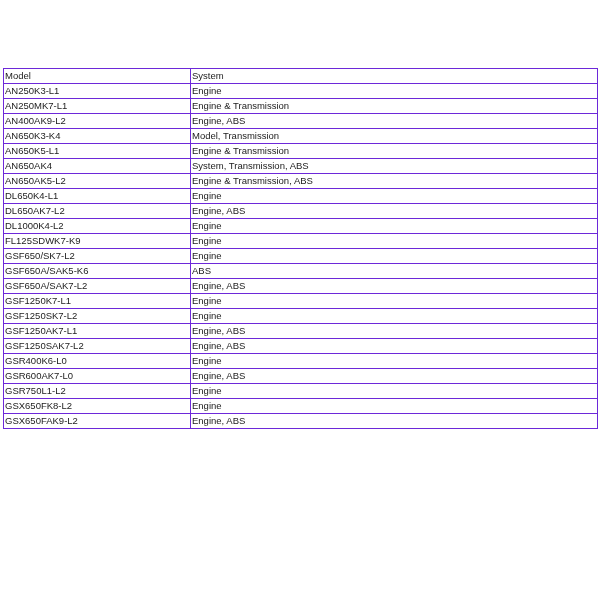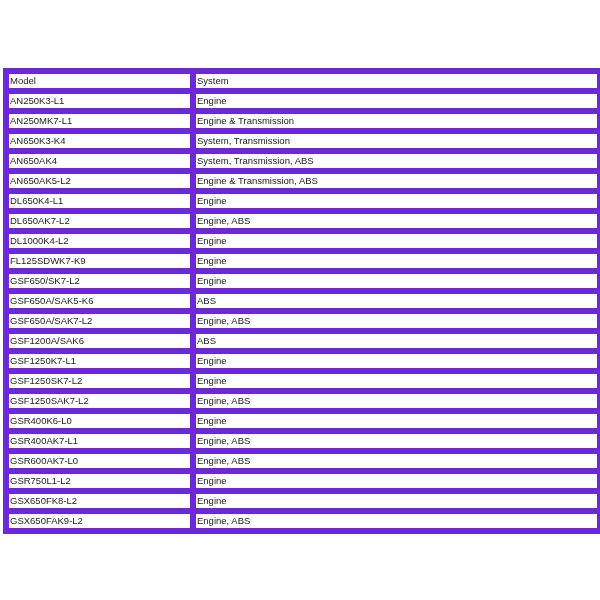--- a/index.html
+++ b/index.html
@@ -16,7 +16,7 @@
       border: 1px solid #444;
     }
     td {
-      border: 6px solid #6d28d9;
+      border: 1px solid #6d28d9;
       height: 14px;
       padding: 0 1px;
       line-height: 14px;

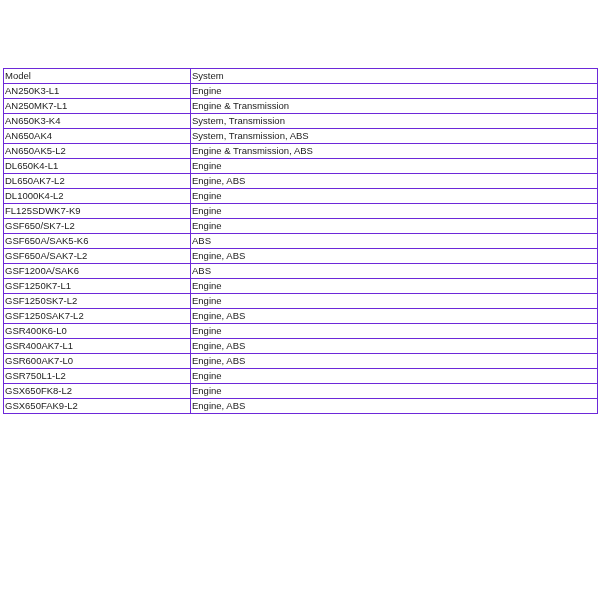--- a/index.html
+++ b/index.html
@@ -49,6 +49,10 @@
       <tr>
         <td>AN250MK7-L1</td>
         <td>Engine &amp; Transmission</td>
+      </tr>
+      <tr>
+        <td>AN400AK9-L2</td>
+        <td>Engine, ABS</td>
       </tr>
       <tr>
         <td>AN650K3-K4</td>

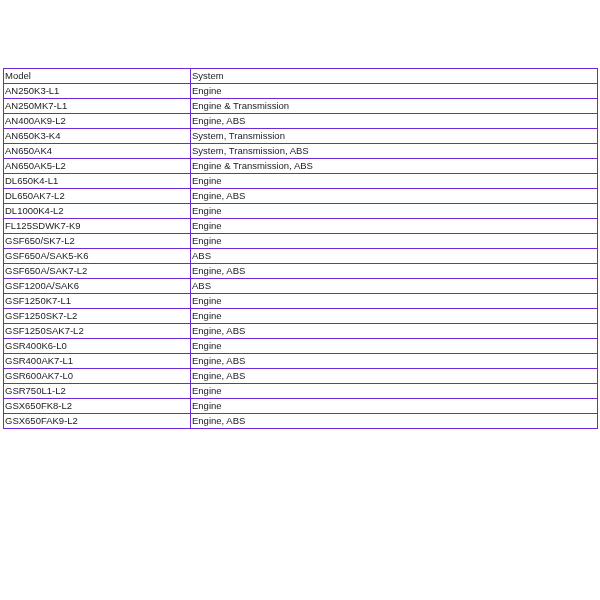--- a/index.html
+++ b/index.html
@@ -56,7 +56,7 @@
       </tr>
       <tr>
         <td>AN650K3-K4</td>
-        <td>System, Transmission</td>
+        <td>Model, Transmission</td>
       </tr>
       <tr>
         <td>AN650AK4</td>

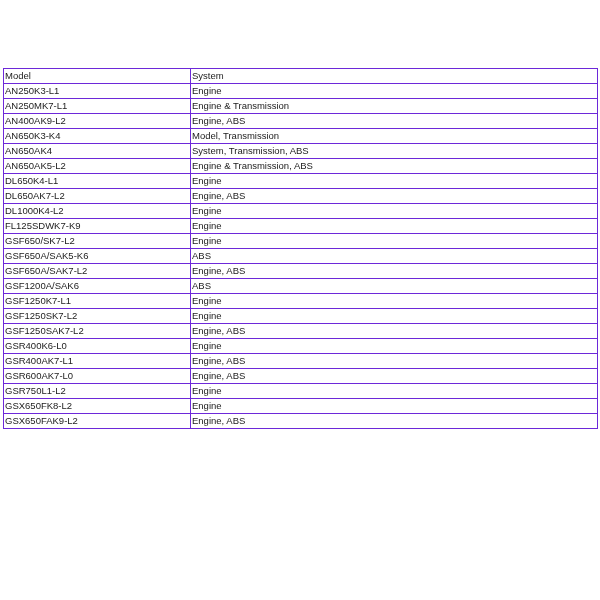--- a/index.html
+++ b/index.html
@@ -57,6 +57,10 @@
       <tr>
         <td>AN650K3-K4</td>
         <td>Model, Transmission</td>
+      </tr>
+      <tr>
+        <td>AN650K5-L1</td>
+        <td>Engine &amp; Transmission</td>
       </tr>
       <tr>
         <td>AN650AK4</td>

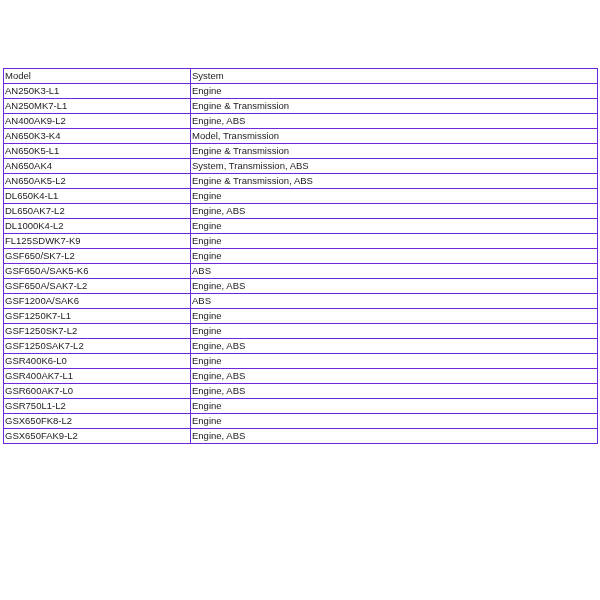--- a/index.html
+++ b/index.html
@@ -99,10 +99,6 @@
         <td>Engine, ABS</td>
       </tr>
       <tr>
-        <td>GSF1200A/SAK6</td>
-        <td>ABS</td>
-      </tr>
-      <tr>
         <td>GSF1250K7-L1</td>
         <td>Engine</td>
       </tr>

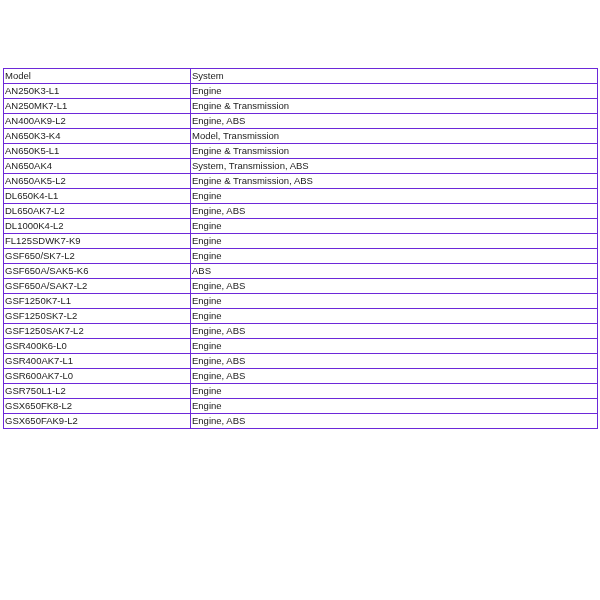--- a/index.html
+++ b/index.html
@@ -107,6 +107,10 @@
         <td>Engine</td>
       </tr>
       <tr>
+        <td>GSF1250AK7-L1</td>
+        <td>Engine, ABS</td>
+      </tr>
+      <tr>
         <td>GSF1250SAK7-L2</td>
         <td>Engine, ABS</td>
       </tr>

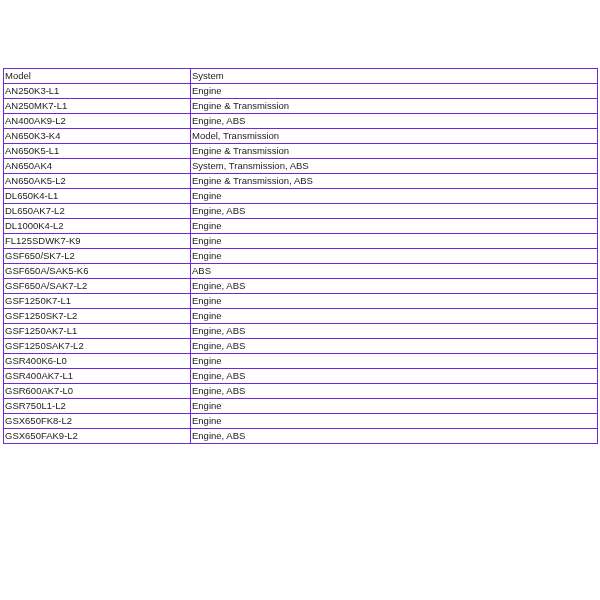--- a/index.html
+++ b/index.html
@@ -119,10 +119,6 @@
         <td>Engine</td>
       </tr>
       <tr>
-        <td>GSR400AK7-L1</td>
-        <td>Engine, ABS</td>
-      </tr>
-      <tr>
         <td>GSR600AK7-L0</td>
         <td>Engine, ABS</td>
       </tr>

